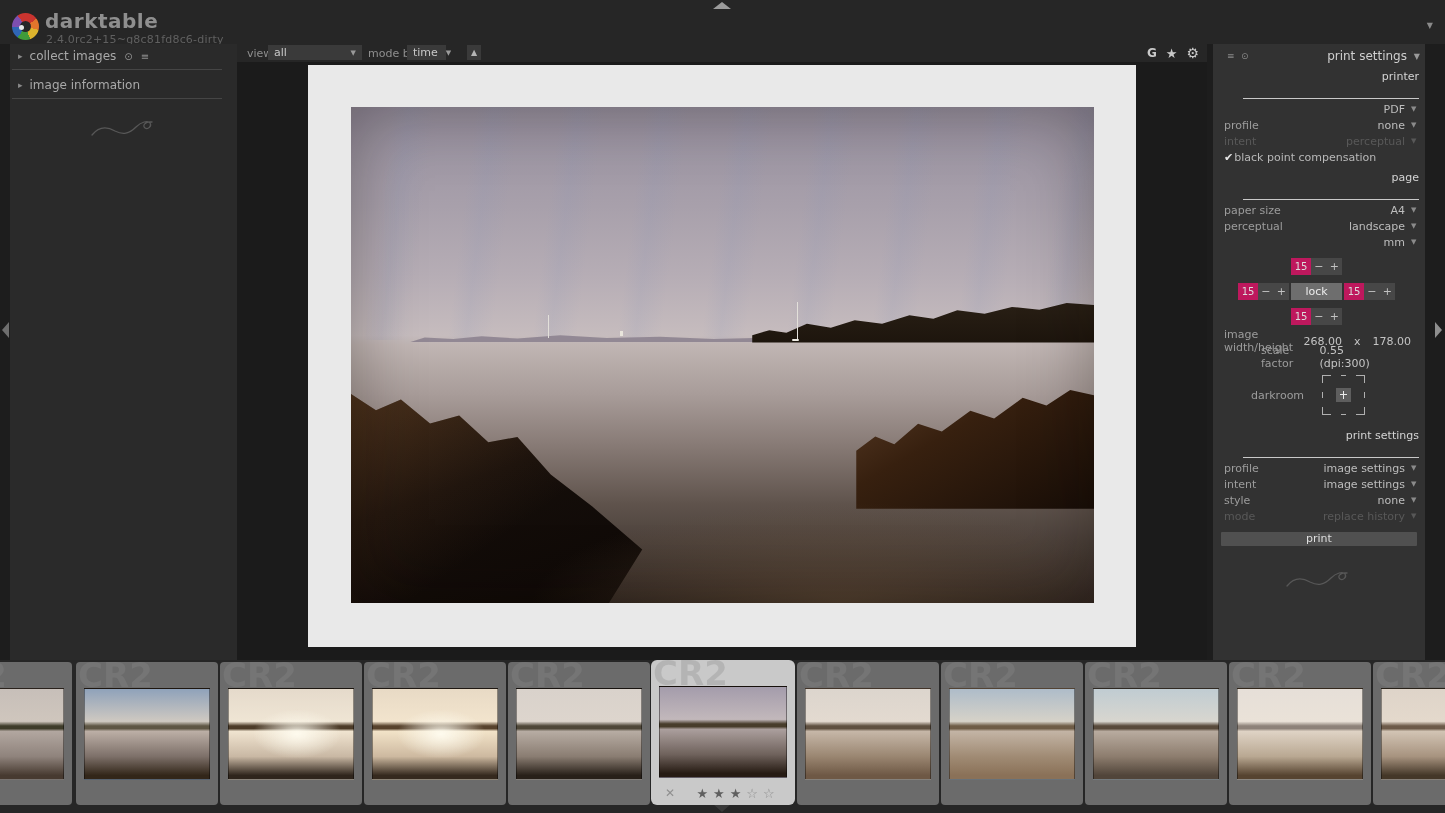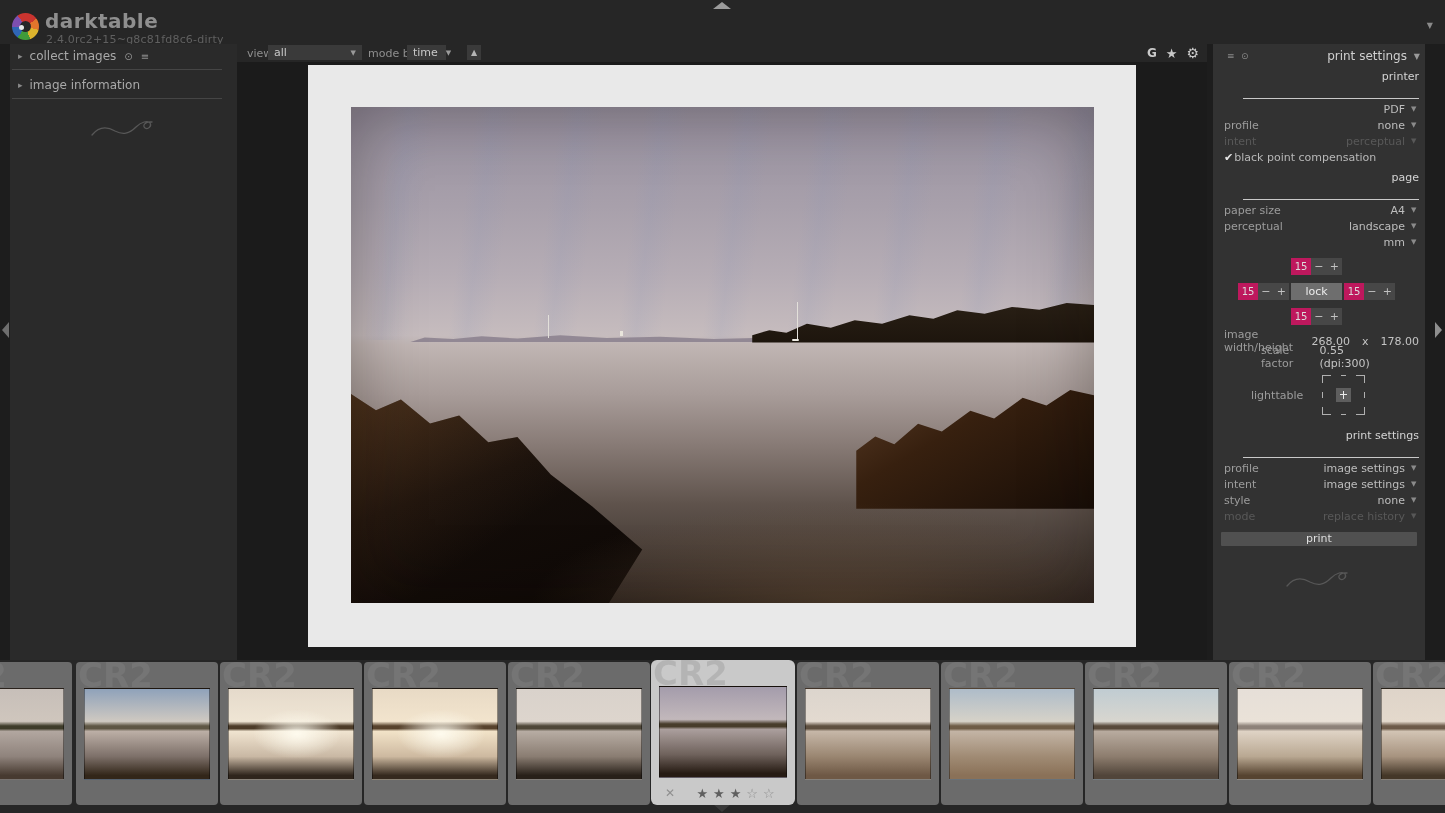--- a/index.html
+++ b/index.html
@@ -95,7 +95,7 @@
   .lockbtn{background:#6e6e6e;color:#ececec;font-size:11px;display:flex;align-items:center;justify-content:center;height:17px;}
   .prow .v1{margin-left:auto;color:#c4c4c4;}
   .prow .xsep{margin:0 12px;color:#c4c4c4;}
-  .prow .v2{margin-right:0;color:#c4c4c4;}
+  .prow .v2{margin-right:8px;color:#c4c4c4;}
   .prow .slab{color:#9c9c9c;margin-left:42px;}
   .prow .sval{margin-left:auto;margin-right:28px;color:#c4c4c4;}
   .alignblock{position:relative;height:54px;margin-top:4px;}

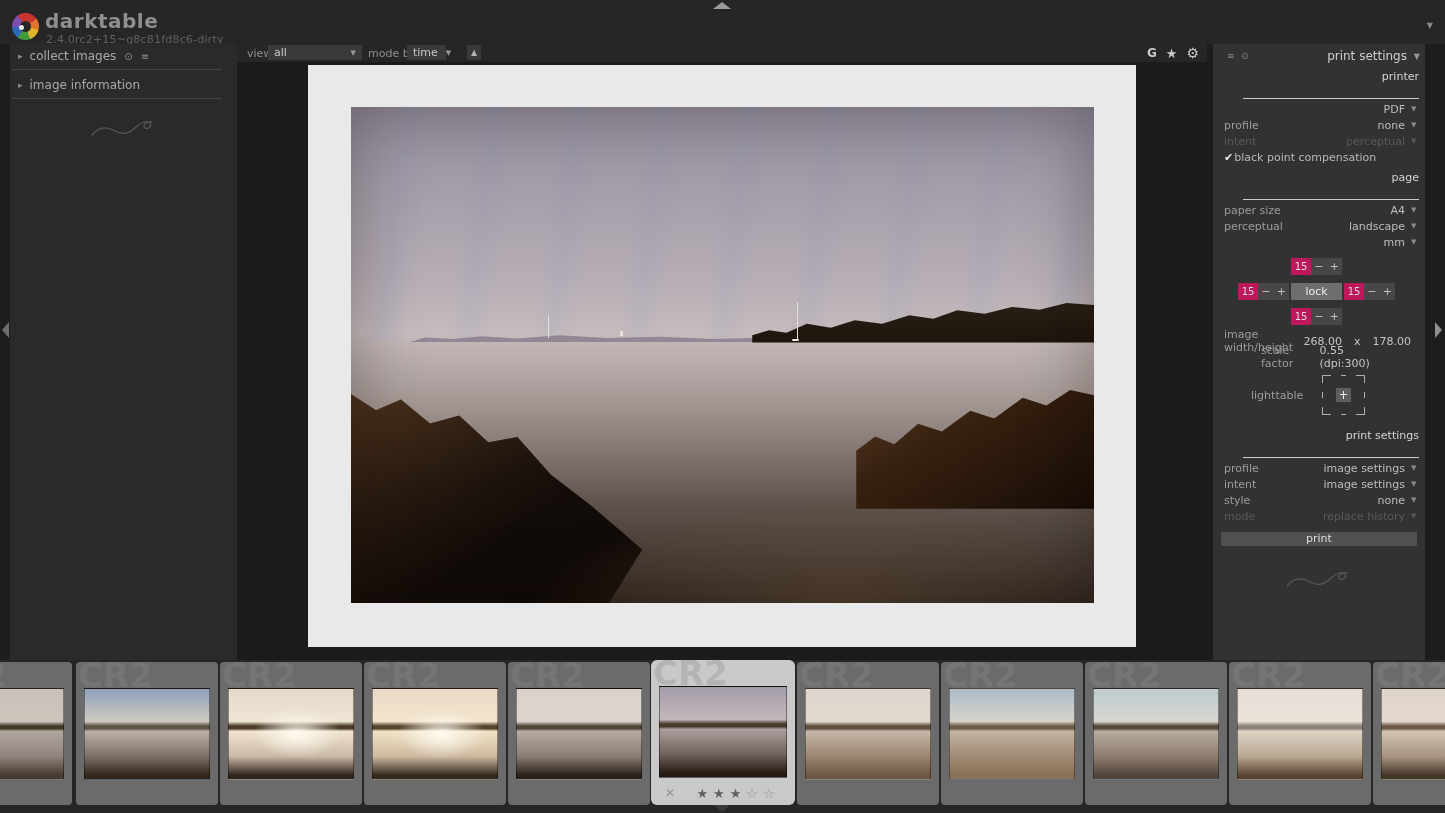--- a/index.html
+++ b/index.html
@@ -276,7 +276,7 @@
   </div>
 
   <div class="alignblock">
-    <span class="alab">lighttable</span>
+    <span class="alab">darkroom</span>
     <div class="agrid">
       <div class="acell a-tl">
           <i></i>

